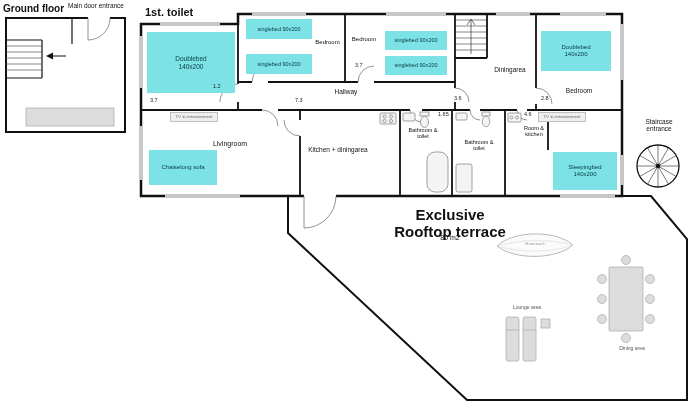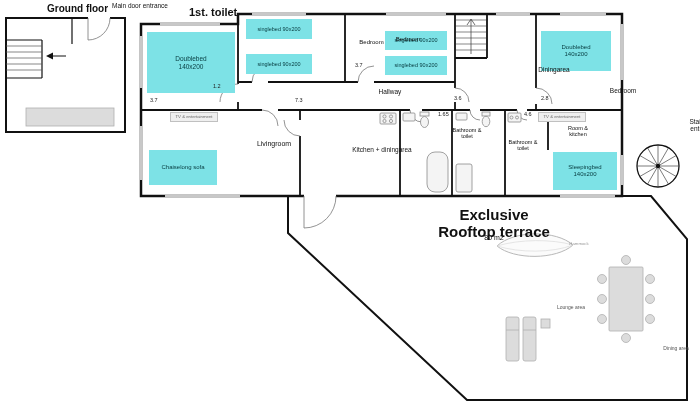--- a/index.html
+++ b/index.html
@@ -6,7 +6,7 @@
   .canvas{position:relative;width:700px;height:411px;background:#fff;
           font-family:"Liberation Sans",sans-serif;overflow:hidden;}
   .canvas svg{position:absolute;left:0;top:0;}
-  .t{position:absolute;color:#111;line-height:1.15;margin-left:44px;}
+  .t{position:absolute;color:#111;line-height:1.15;}
   .c{text-align:center;}
   .b{font-weight:bold;}
   .bedbox{position:absolute;background:var(--bed-highlight,#7de2e6);display:flex;

